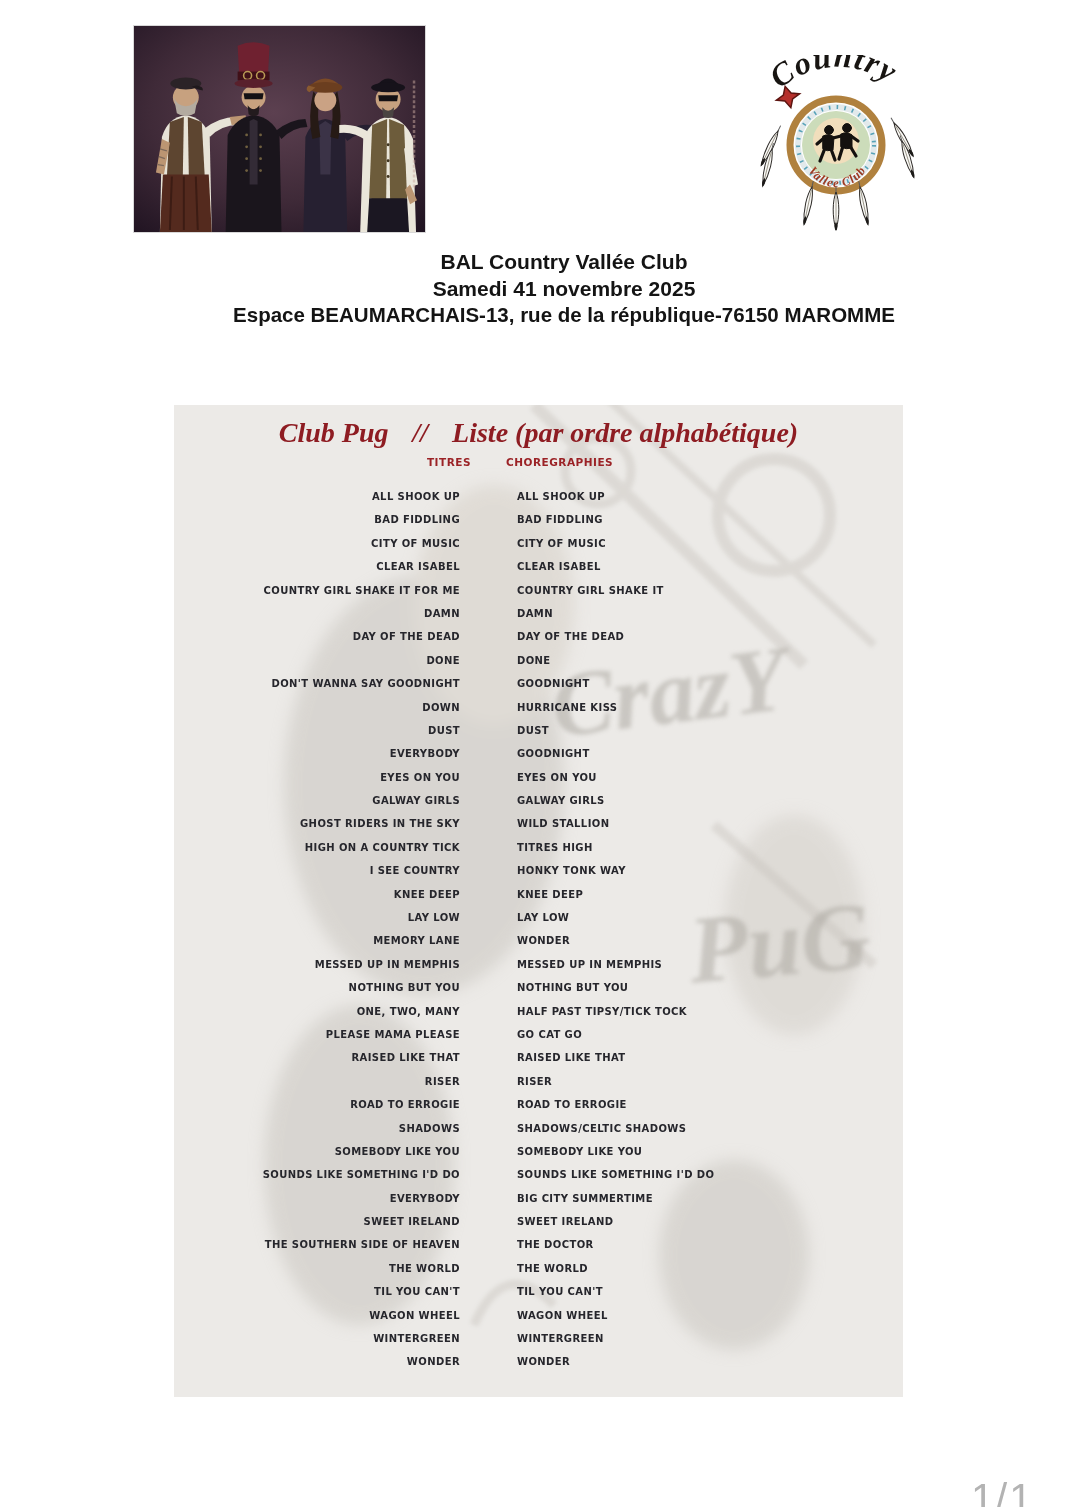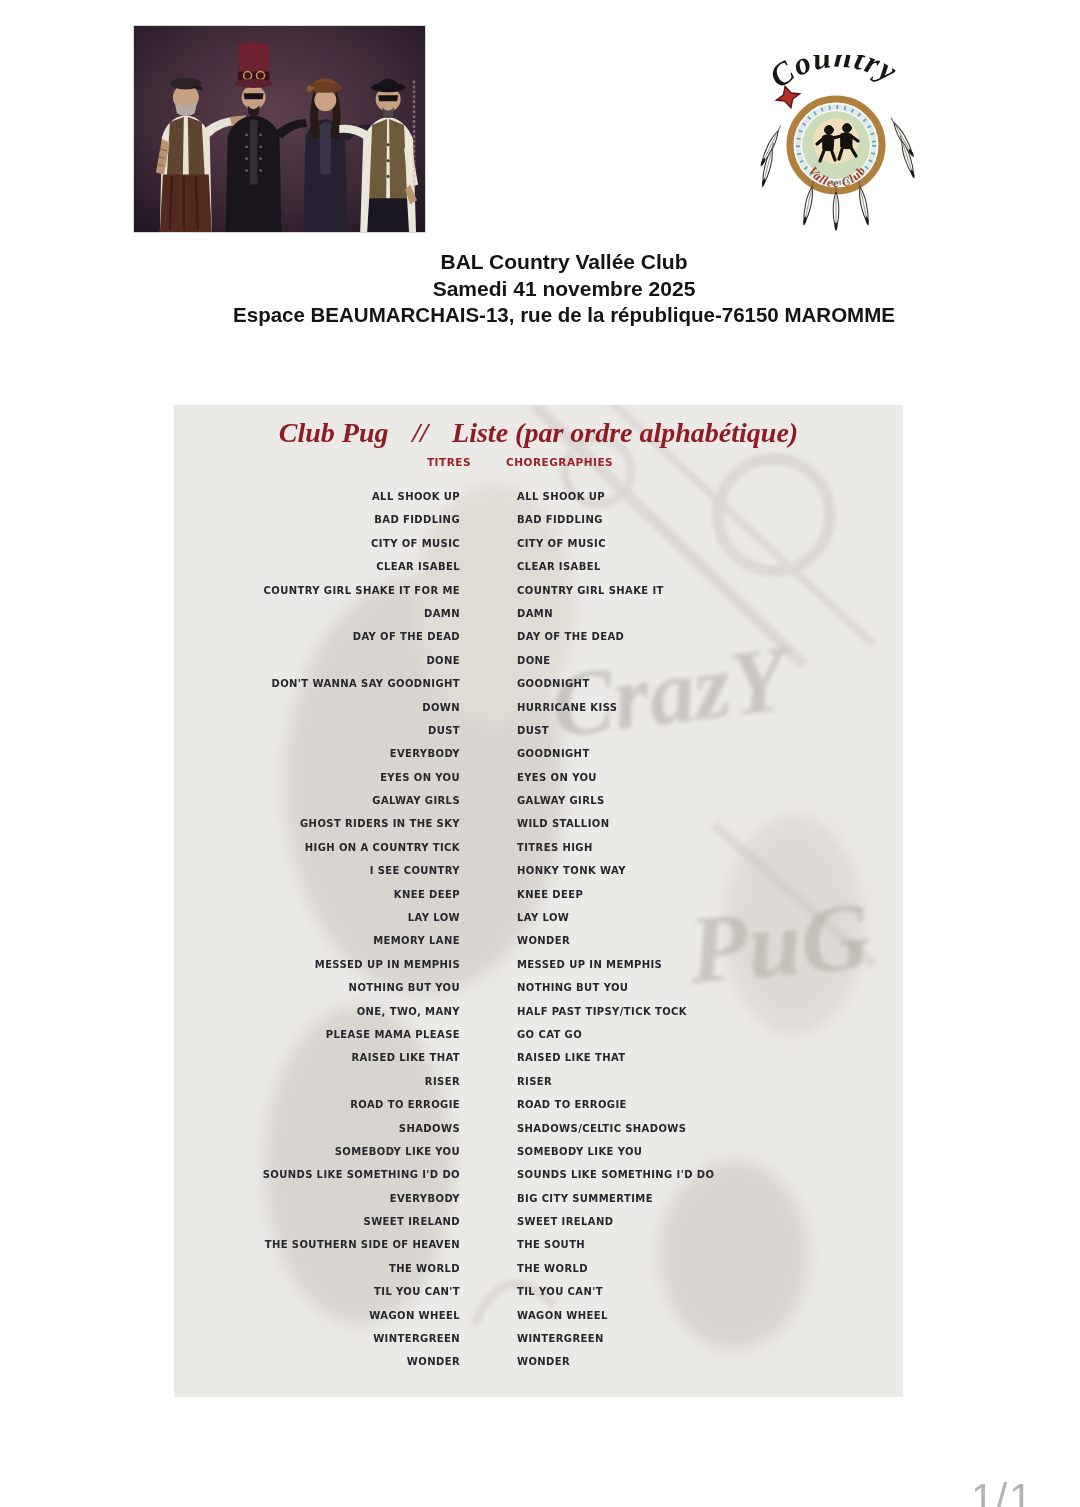--- a/index.html
+++ b/index.html
@@ -435,7 +435,7 @@
 
   <div class="row">
     <div class="cell-l">THE SOUTHERN SIDE OF HEAVEN</div>
-    <div class="cell-r">THE SOUTH</div>
+    <div class="cell-r">THE DOCTOR</div>
   </div>
 
   <div class="row">

